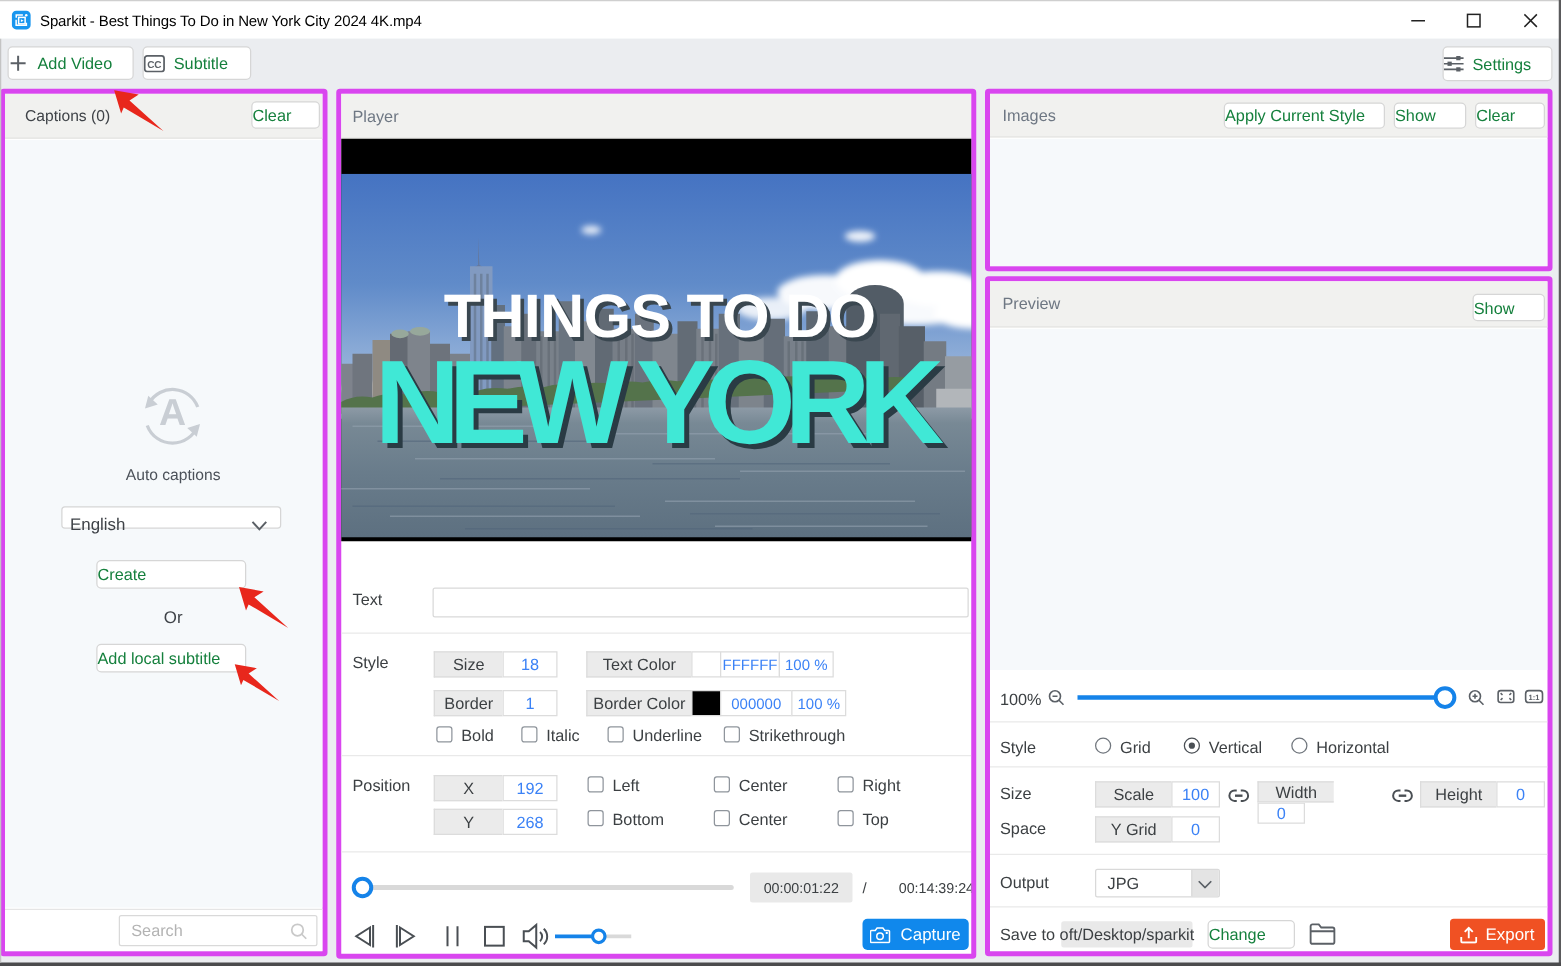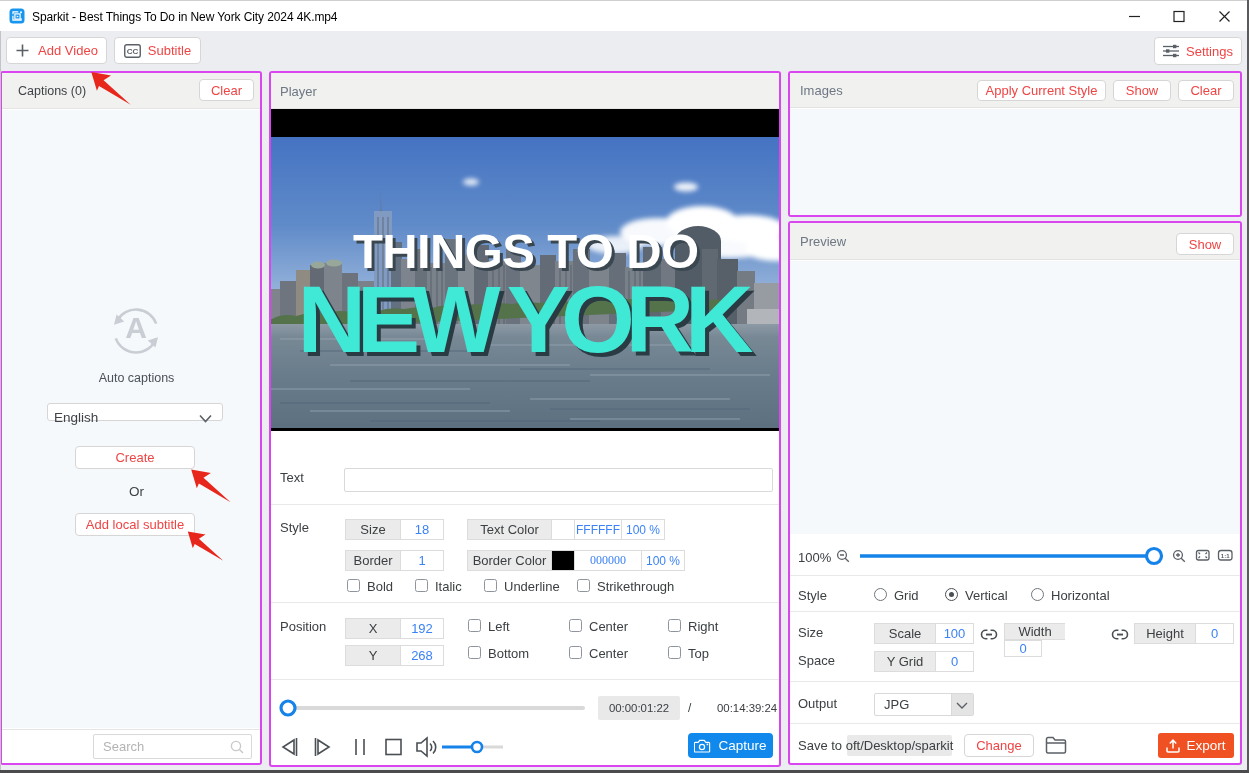--- a/index.html
+++ b/index.html
@@ -10,7 +10,7 @@
 .phead { background:#f1f1ef; border-bottom:1px solid #e3e3e2; position:relative; }
 .phead .ptitle { position:absolute; left:16px; top:50%; transform:translateY(-50%); font-size:13px; color:#6e7783; }
 .pbody { background:#f6f9fb; }
-.btn { position:absolute; background:#fff; border:1px solid #d6d6d6; border-radius:4px; font-size:13px; color:#ef4444; display:flex; align-items:center; justify-content:center; }
+.btn { position:absolute; background:#fff; border:1px solid #d6d6d6; border-radius:4px; font-size:13px; color:#15803d; display:flex; align-items:center; }
 .ingrp { position:absolute; display:flex; height:21px; font-size:13px; }
 .ingrp .lab { background:#ebebeb; border:1px solid #dcdcdc; border-right:none; display:flex; align-items:center; justify-content:center; color:#3c4043; }
 .ingrp .val { background:#fff; border:1px solid #dcdcdc; display:flex; align-items:center; justify-content:center; color:#3b82f6; }

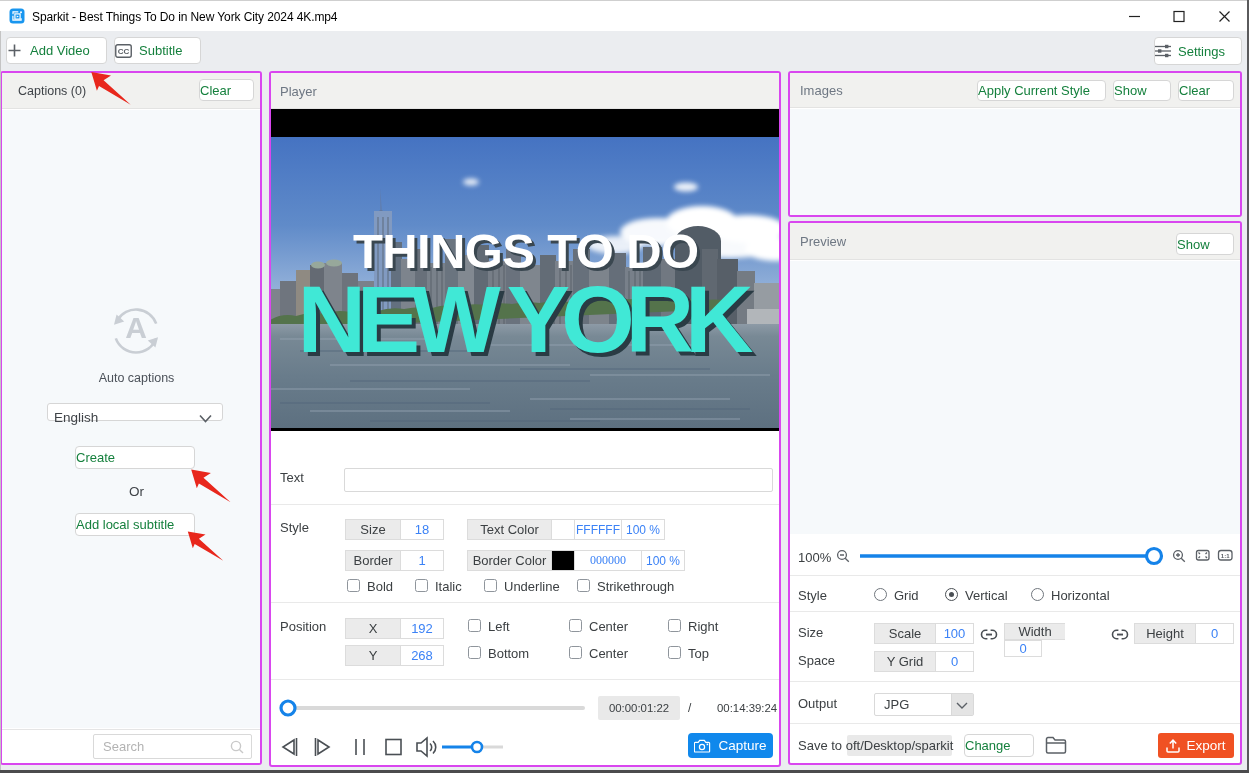--- a/index.html
+++ b/index.html
@@ -6,7 +6,7 @@
 html,body { width:1249px; height:773px; overflow:hidden; }
 body { font-family:"Liberation Sans", sans-serif; background:#ebedf0; position:relative; color:#333; }
 .abs { position:absolute; }
-.panel { position:absolute; background:#fff; border:2px solid #d946ef; border-radius:3px; overflow:hidden; }
+.panel { position:absolute; background:#fff; border:4px solid #d946ef; border-radius:3px; overflow:hidden; }
 .phead { background:#f1f1ef; border-bottom:1px solid #e3e3e2; position:relative; }
 .phead .ptitle { position:absolute; left:16px; top:50%; transform:translateY(-50%); font-size:13px; color:#6e7783; }
 .pbody { background:#f6f9fb; }

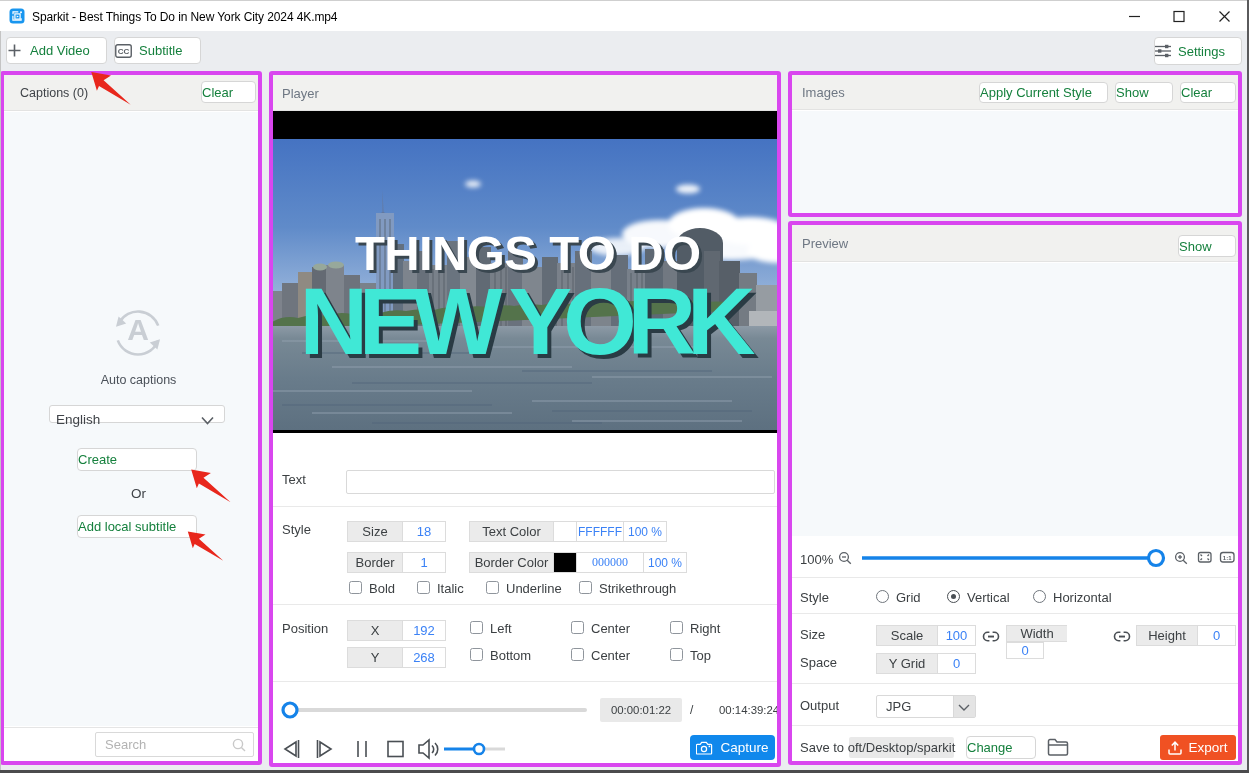--- a/index.html
+++ b/index.html
@@ -259,7 +259,7 @@
       <div class="val" style="width:24px;padding:0;">
         <div style="width:100%;height:100%;background:#000;"></div>
       </div>
-      <div class="val" style="width:68px;margin-left:-1px;font-size:12px;font-family:Liberation Serif, serif;">000000</div>
+      <div class="val" style="width:58px;margin-left:-1px;font-size:12px;">000000</div>
       <div class="val" style="width:44px;margin-left:-1px;font-size:12px;">100 %</div>
     </div>
   <div class="cb" style="left:76px;top:506px;"></div>

